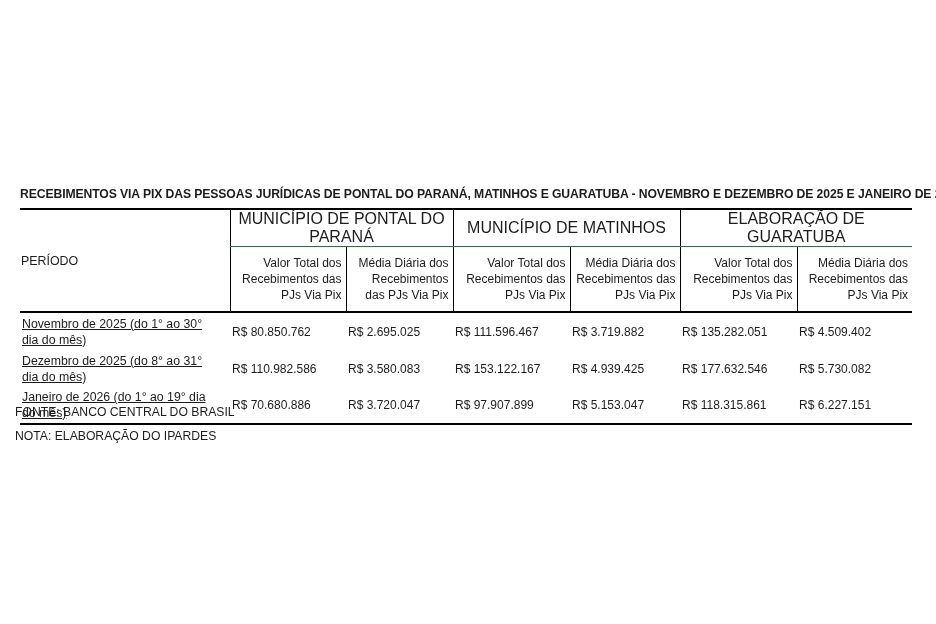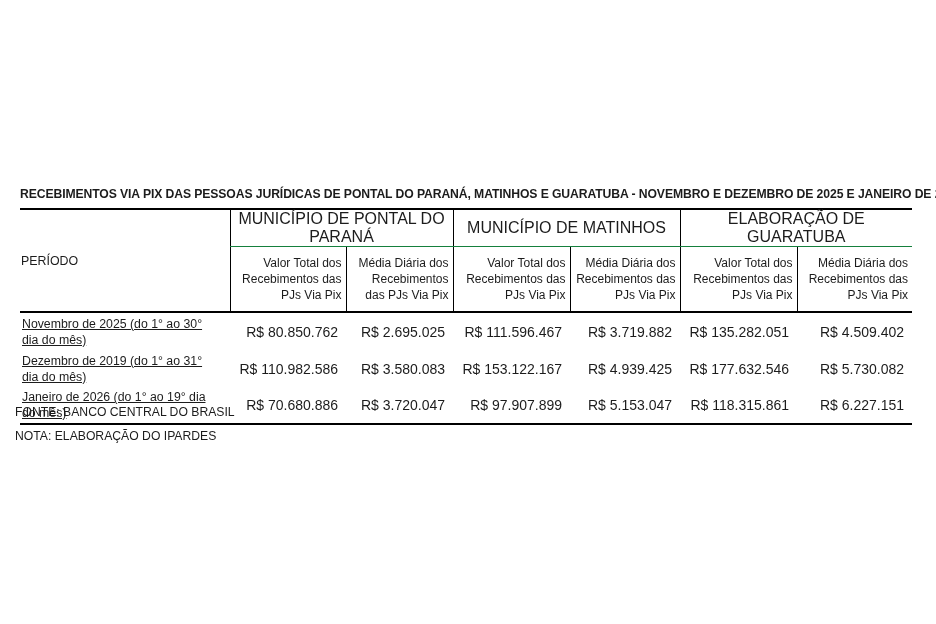--- a/index.html
+++ b/index.html
@@ -44,8 +44,8 @@
     text-decoration:underline;
   }
   td.value-cell{
-    text-align:right;vertical-align:middle;
-    padding:2px 8px 2px 2px;font-size:14px;height:33px;
+    vertical-align:middle;
+    padding:2px 8px 2px 2px;font-size:12px;height:33px;
   }
   tr.row-last td{height:29px;}
   .footnote{

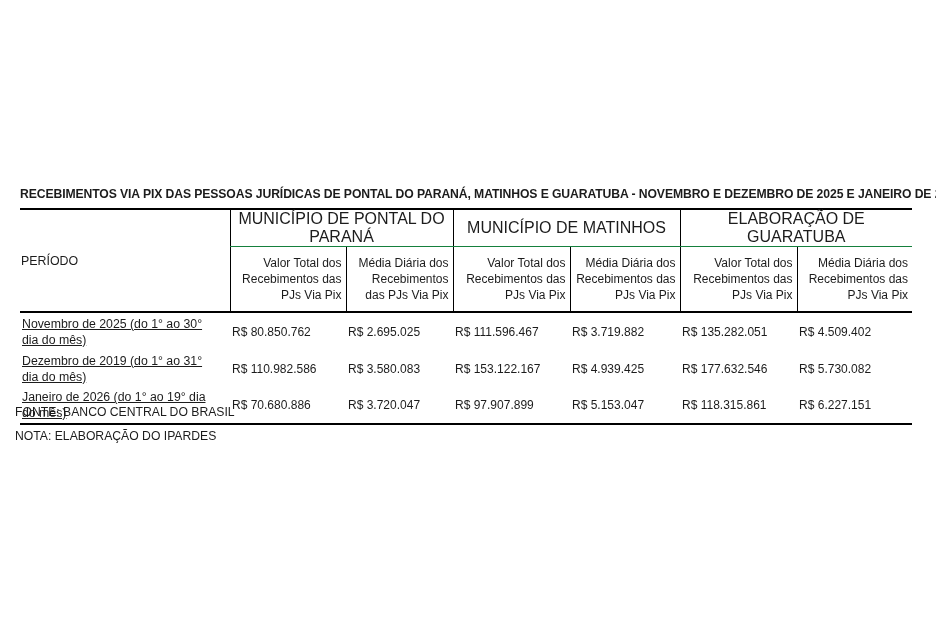--- a/index.html
+++ b/index.html
@@ -99,7 +99,7 @@
           <td class="value-cell">R$ 4.509.402</td>
         </tr>
         <tr>
-          <td class="period-cell">Dezembro de 2019 (do 1° ao 31° dia do mês)</td>
+          <td class="period-cell">Dezembro de 2025 (do 8° ao 31° dia do mês)</td>
           <td class="value-cell">R$ 110.982.586</td>
           <td class="value-cell">R$ 3.580.083</td>
           <td class="value-cell">R$ 153.122.167</td>

